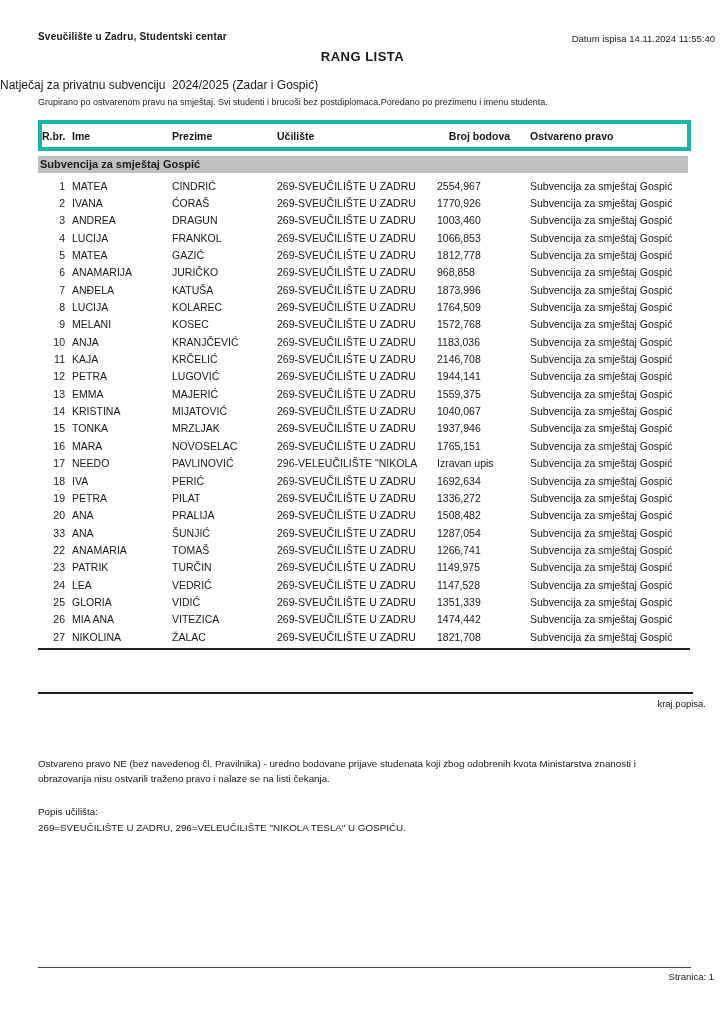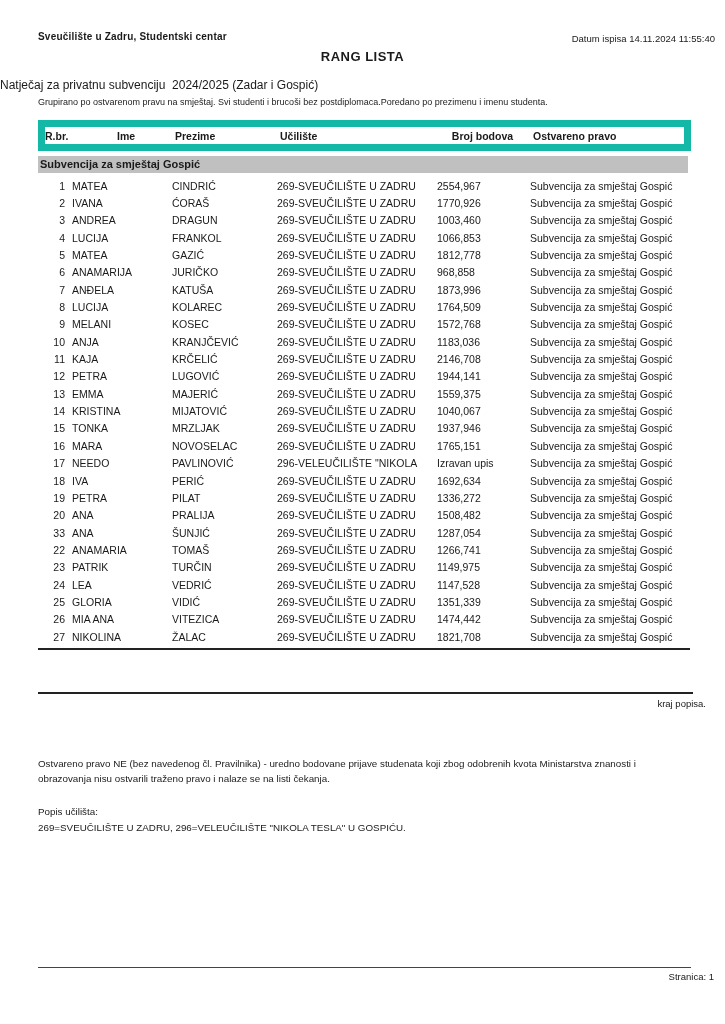--- a/index.html
+++ b/index.html
@@ -21,7 +21,7 @@
 
   .thead-box{
     top:120px;left:38px;width:653px;height:31px;
-    border:7px solid #14b8a6;box-sizing:border-box;
+    border:4px solid #14b8a6;box-sizing:border-box;
     display:grid;grid-template-columns:23px 107px 105px 160px 85px 1fr;
     align-items:center;font-size:10.5px;font-weight:bold;
   }

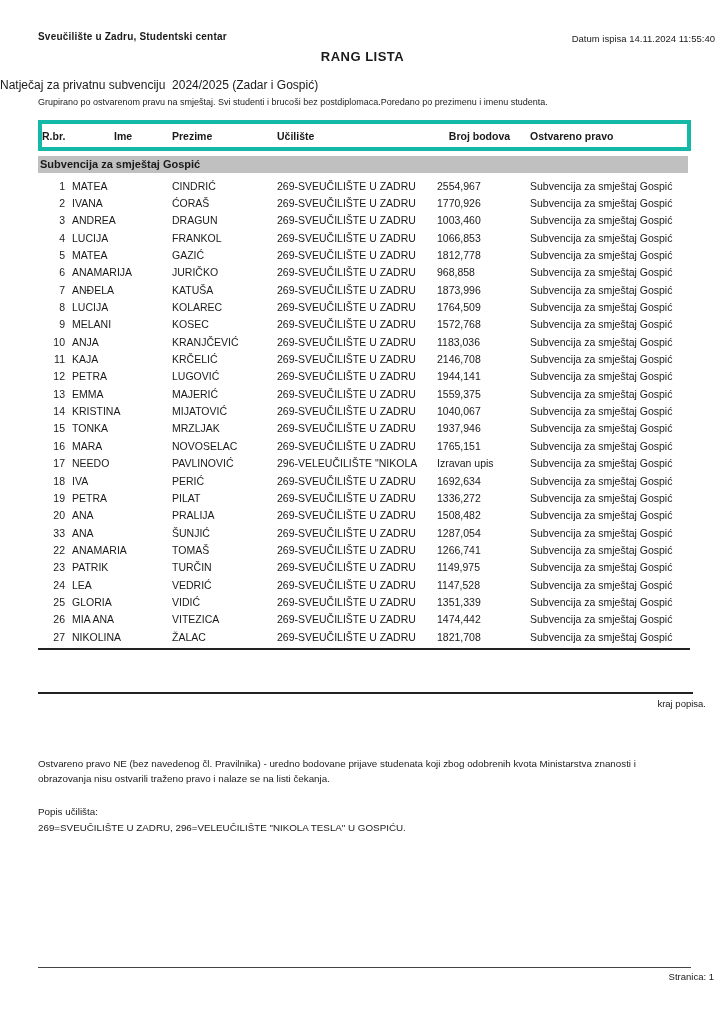--- a/index.html
+++ b/index.html
@@ -41,7 +41,7 @@
   .c-ucl{overflow:hidden;}
   .c-bod{text-align:left;}
   .c-pravo{padding-left:8px;overflow:hidden;}
-  .h-ime{padding-left:7px;margin-left:42px;}
+  .h-ime{padding-left:7px;}
   .h-bod{text-align:center;}
   .h-pravo{padding-left:8px;}
 

